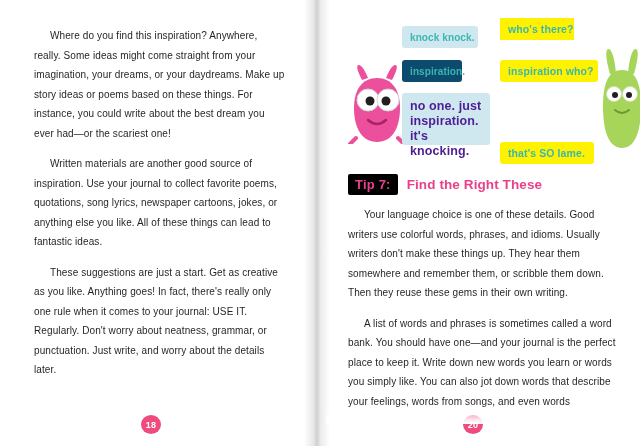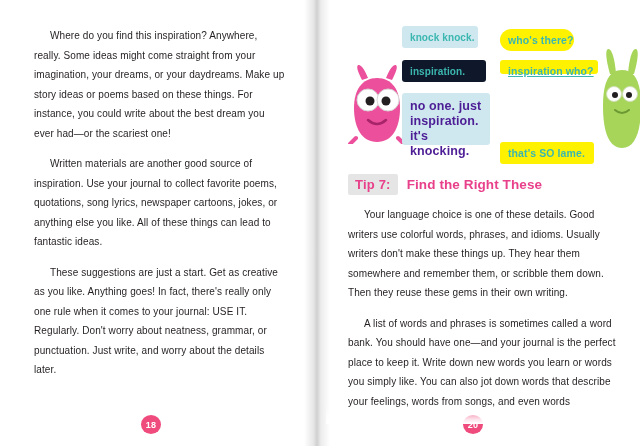--- a/index.html
+++ b/index.html
@@ -115,13 +115,13 @@
     border-radius: 3px;
   }
   .b4 {
-    left: 152px; top: 11px;
+    left: 152px; top: 0;
     width: 74px; height: 22px;
     background: #fff200;
     color: #3bb7b0;
     font-size: 10.5px;
     padding: 5px 0 0 8px;
-    border-radius: 11px;
+    border-radius: 0;
   }
   .b5 {
     left: 152px; top: 42px;

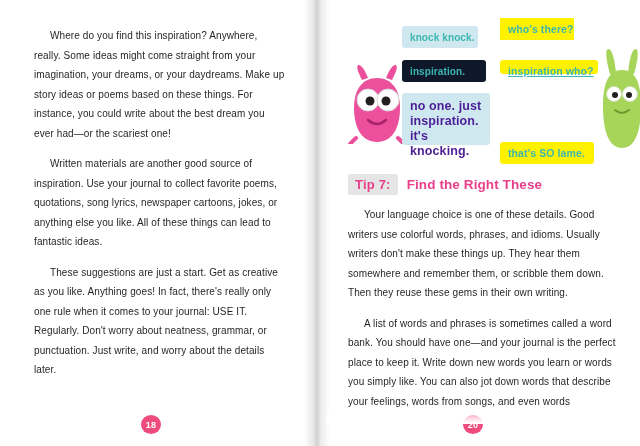--- a/index.html
+++ b/index.html
@@ -97,8 +97,8 @@
   }
   .b2 {
     left: 54px; top: 42px;
-    width: 84px; height: 22px;
-    background: #0f172a;
+    width: 60px; height: 22px;
+    background: #0c4a6e;
     color: #3bb7b0;
     font-size: 10px;
     padding: 5px 0 0 8px;

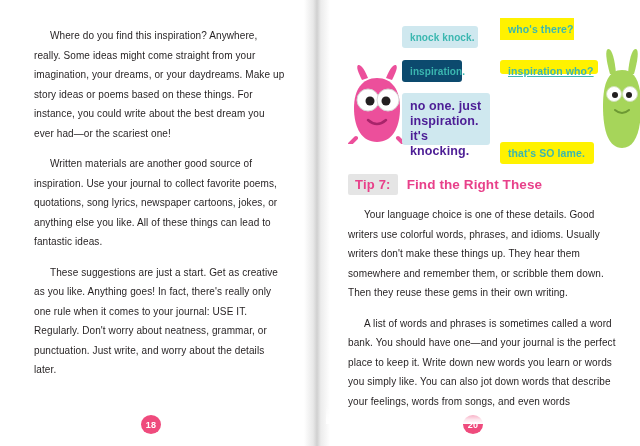--- a/index.html
+++ b/index.html
@@ -125,13 +125,12 @@
   }
   .b5 {
     left: 152px; top: 42px;
-    width: 98px; height: 14px;
+    width: 98px; height: 22px;
     background: #fff200;
     color: #3bb7b0;
     font-size: 10.5px;
     padding: 5px 0 0 8px;
     border-radius: 3px;
-    text-decoration: underline;
   }
   .b6 {
     left: 152px; top: 76px;

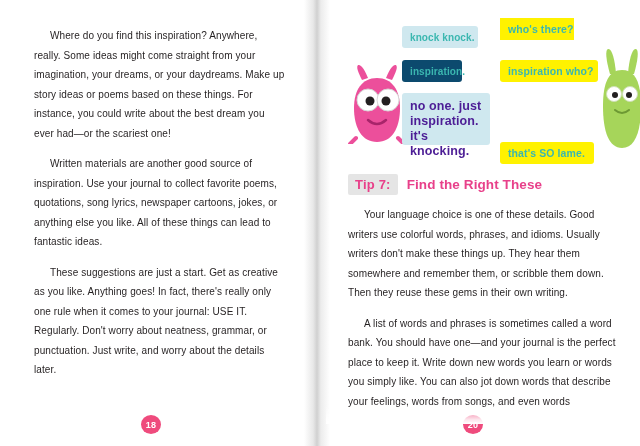--- a/index.html
+++ b/index.html
@@ -160,7 +160,7 @@
     margin: 6px 0 10px 0;
   }
   .tip-badge {
-    background: #e5e5e5;
+    background: #000000;
     color: #e8408a;
     font-size: 13px;
     font-weight: bold;

